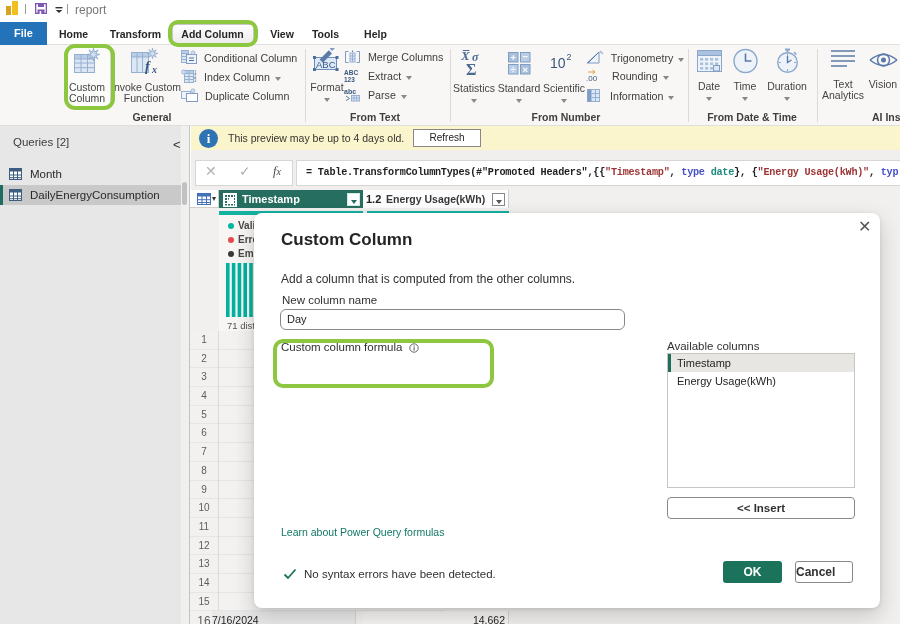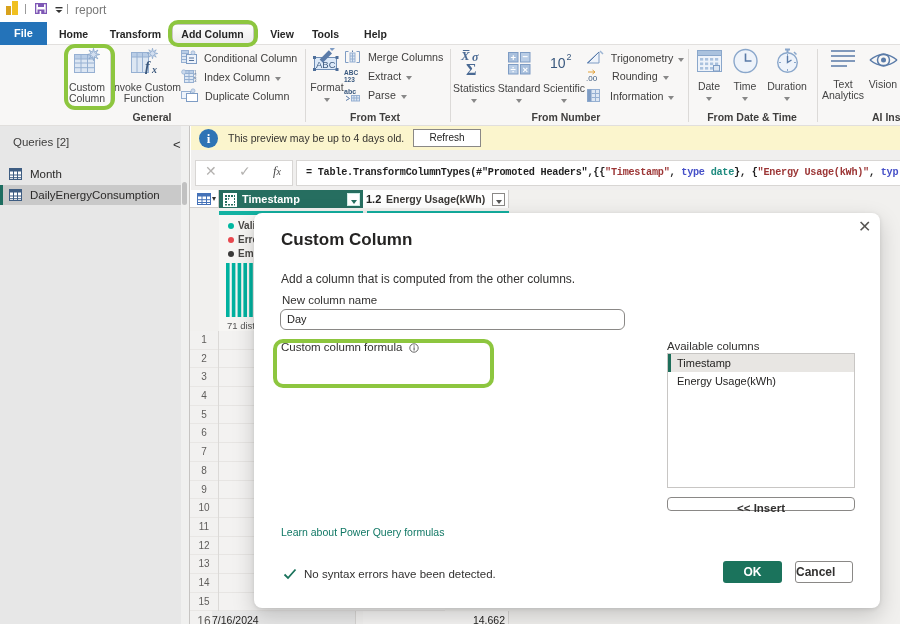--- a/index.html
+++ b/index.html
@@ -88,7 +88,7 @@
 #listbox{position:absolute;left:413px;top:140px;width:188px;height:135px;border:1px solid #c8c6c4;background:#fff}
 .litem{position:absolute;left:0;width:186px;height:18px;font-size:11px;color:#252423;line-height:18px;padding-left:9px}
 .litem.sel{background:#e8e6e3;border-left:3px solid #1e6e5a;padding-left:6px}
-#insertbtn{position:absolute;left:413px;top:284px;width:188px;height:14px;border:1px solid #8a8886;border-radius:4px;background:#fff;font-size:11.5px;font-weight:bold;color:#323130;text-align:center;line-height:20px}
+#insertbtn{position:absolute;left:413px;top:284px;width:188px;height:22px;border:1px solid #8a8886;border-radius:4px;background:#fff;font-size:11.5px;font-weight:bold;color:#323130;text-align:center;line-height:20px}
 #learnlink{position:absolute;left:27px;top:313px;font-size:10.5px;color:#117865}
 #chkline{position:absolute;left:29px;top:355px;font-size:11.5px;color:#323130}
 #chkline svg{vertical-align:-2px;margin-right:7px}

